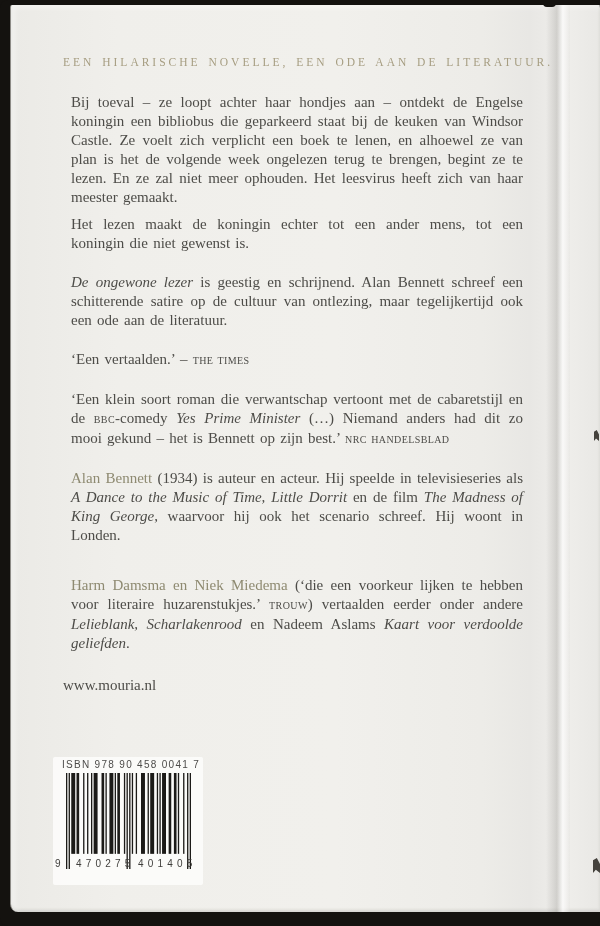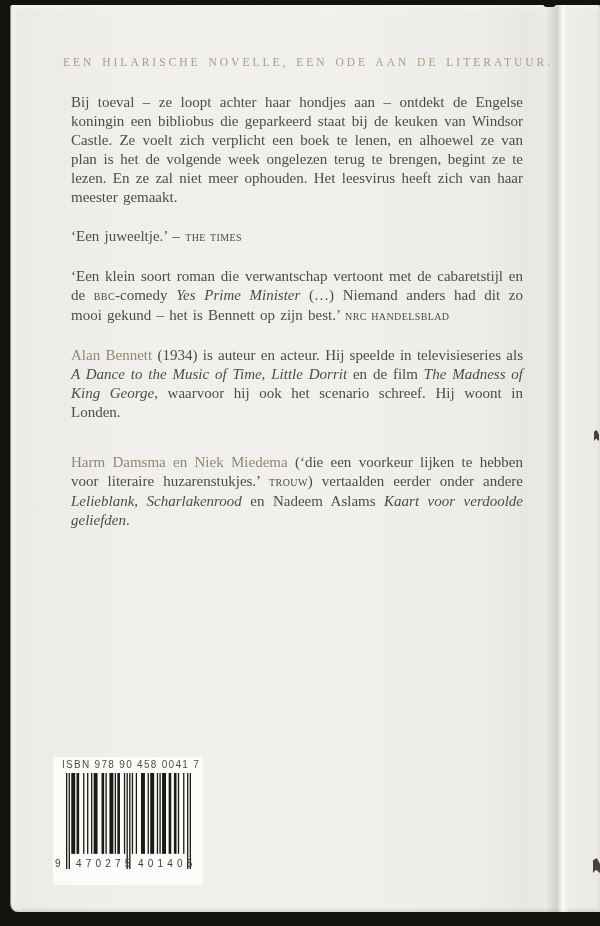--- a/index.html
+++ b/index.html
@@ -86,6 +86,7 @@
       <div class="tagline">EEN HILARISCHE NOVELLE, EEN ODE AAN DE LITERATUUR.</div>
       <div id="paras">
           <p class="para "><span class="plain">Bij toeval – ze loopt achter haar hondjes aan – ontdekt de Engelse koningin een bibliobus die geparkeerd staat bij de keuken van Windsor Castle. Ze voelt zich verplicht een boek te lenen, en alhoewel ze van plan is het de volgende week ongelezen terug te brengen, begint ze te lezen. En ze zal niet meer ophouden. Het leesvirus heeft zich van haar meester gemaakt.</span></p>
+          <p class="para "><span class="plain">Het lezen maakt de koningin echter tot een ander mens, tot een koningin die niet gewenst is.</span></p>
           <p class="para g20"><span class="plain">‘Een juweeltje.’ – </span><span class="caps">THE TIMES</span></p>
           <p class="para g20"><span class="plain">‘Een klein soort roman die verwantschap vertoont met de cabaretstijl en de </span><span class="caps">BBC</span><span class="plain">-comedy </span><span class="italic">Yes Prime Minister</span><span class="plain"> (…) Niemand anders had dit zo mooi gekund – het is Bennett op zijn best.’ </span><span class="caps">NRC HANDELSBLAD</span></p>
           <p class="para g20"><span class="name">Alan Bennett</span><span class="plain"> (1934) is auteur en acteur. Hij speelde in televisieseries als </span><span class="italic">A Dance to the Music of Time, Little Dorrit</span><span class="plain"> en de film </span><span class="italic">The Madness of King George</span><span class="plain">, waarvoor hij ook het scenario schreef. Hij woont in Londen.</span></p>

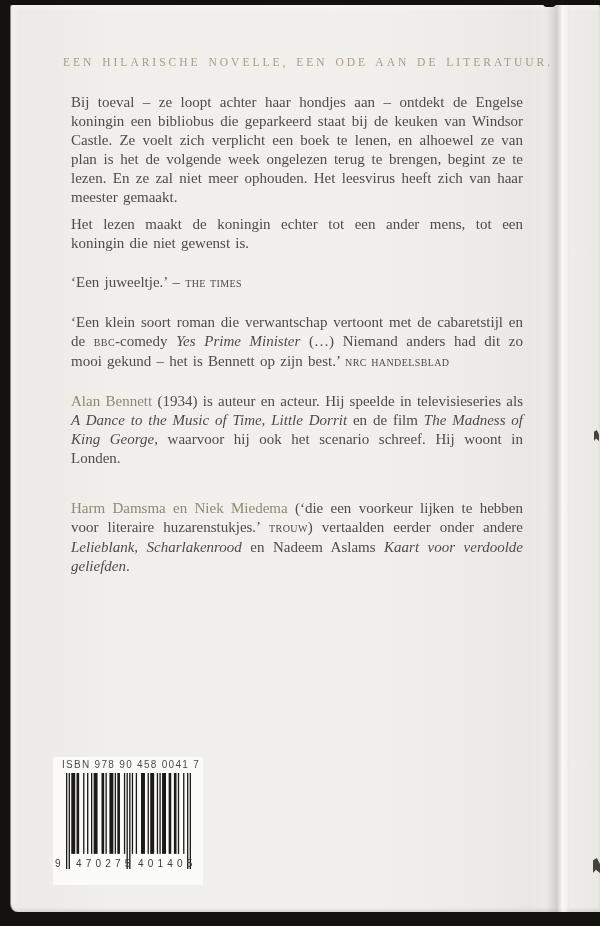--- a/index.html
+++ b/index.html
@@ -87,6 +87,7 @@
       <div id="paras">
           <p class="para "><span class="plain">Bij toeval – ze loopt achter haar hondjes aan – ontdekt de Engelse koningin een bibliobus die geparkeerd staat bij de keuken van Windsor Castle. Ze voelt zich verplicht een boek te lenen, en alhoewel ze van plan is het de volgende week ongelezen terug te brengen, begint ze te lezen. En ze zal niet meer ophouden. Het leesvirus heeft zich van haar meester gemaakt.</span></p>
           <p class="para "><span class="plain">Het lezen maakt de koningin echter tot een ander mens, tot een koningin die niet gewenst is.</span></p>
+          <p class="para g20"><span class="italic">De ongewone lezer</span><span class="plain"> is geestig en schrijnend. Alan Bennett schreef een schitterende satire op de cultuur van ontlezing, maar tegelijkertijd ook een ode aan de literatuur.</span></p>
           <p class="para g20"><span class="plain">‘Een juweeltje.’ – </span><span class="caps">THE TIMES</span></p>
           <p class="para g20"><span class="plain">‘Een klein soort roman die verwantschap vertoont met de cabaretstijl en de </span><span class="caps">BBC</span><span class="plain">-comedy </span><span class="italic">Yes Prime Minister</span><span class="plain"> (…) Niemand anders had dit zo mooi gekund – het is Bennett op zijn best.’ </span><span class="caps">NRC HANDELSBLAD</span></p>
           <p class="para g20"><span class="name">Alan Bennett</span><span class="plain"> (1934) is auteur en acteur. Hij speelde in televisieseries als </span><span class="italic">A Dance to the Music of Time, Little Dorrit</span><span class="plain"> en de film </span><span class="italic">The Madness of King George</span><span class="plain">, waarvoor hij ook het scenario schreef. Hij woont in Londen.</span></p>

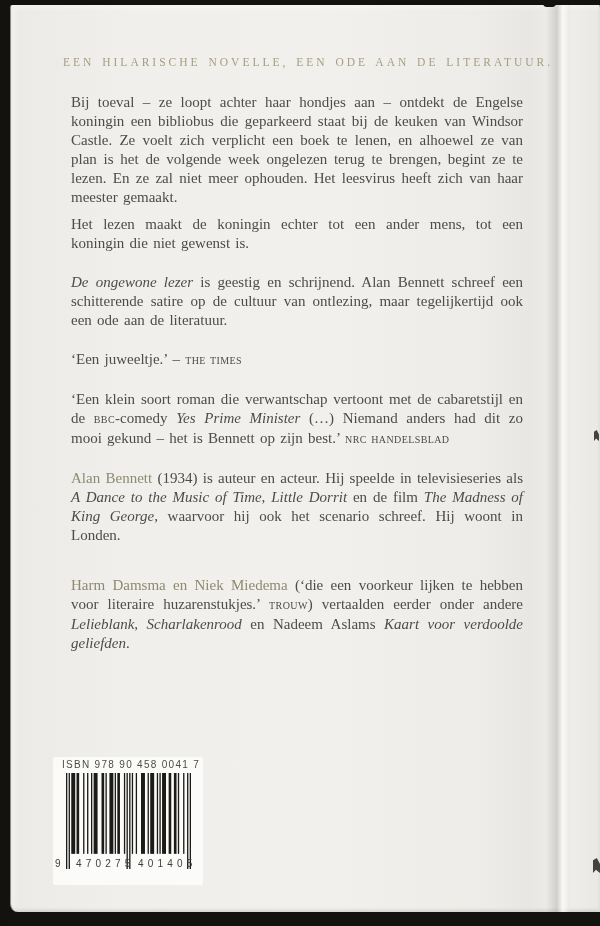--- a/index.html
+++ b/index.html
@@ -88,7 +88,7 @@
           <p class="para "><span class="plain">Bij toeval – ze loopt achter haar hondjes aan – ontdekt de Engelse koningin een bibliobus die geparkeerd staat bij de keuken van Windsor Castle. Ze voelt zich verplicht een boek te lenen, en alhoewel ze van plan is het de volgende week ongelezen terug te brengen, begint ze te lezen. En ze zal niet meer ophouden. Het leesvirus heeft zich van haar meester gemaakt.</span></p>
           <p class="para "><span class="plain">Het lezen maakt de koningin echter tot een ander mens, tot een koningin die niet gewenst is.</span></p>
           <p class="para g20"><span class="italic">De ongewone lezer</span><span class="plain"> is geestig en schrijnend. Alan Bennett schreef een schitterende satire op de cultuur van ontlezing, maar tegelijkertijd ook een ode aan de literatuur.</span></p>
-          <p class="para g20"><span class="plain">‘Een juweeltje.’ – </span><span class="caps">THE TIMES</span></p>
+          <p class="para g20"><span class="plain">‘Een vertaalden.’ – </span><span class="caps">THE TIMES</span></p>
           <p class="para g20"><span class="plain">‘Een klein soort roman die verwantschap vertoont met de cabaretstijl en de </span><span class="caps">BBC</span><span class="plain">-comedy </span><span class="italic">Yes Prime Minister</span><span class="plain"> (…) Niemand anders had dit zo mooi gekund – het is Bennett op zijn best.’ </span><span class="caps">NRC HANDELSBLAD</span></p>
           <p class="para g20"><span class="name">Alan Bennett</span><span class="plain"> (1934) is auteur en acteur. Hij speelde in televisieseries als </span><span class="italic">A Dance to the Music of Time, Little Dorrit</span><span class="plain"> en de film </span><span class="italic">The Madness of King George</span><span class="plain">, waarvoor hij ook het scenario schreef. Hij woont in Londen.</span></p>
           <p class="para g31"><span class="name">Harm Damsma en Niek Miedema</span><span class="plain"> (‘die een voorkeur lijken te hebben voor literaire huzarenstukjes.’ </span><span class="caps">TROUW</span><span class="plain">) vertaalden eerder onder andere </span><span class="italic">Lelieblank, Scharlakenrood</span><span class="plain"> en Nadeem Aslams </span><span class="italic">Kaart voor verdoolde geliefden</span><span class="plain">.</span></p>

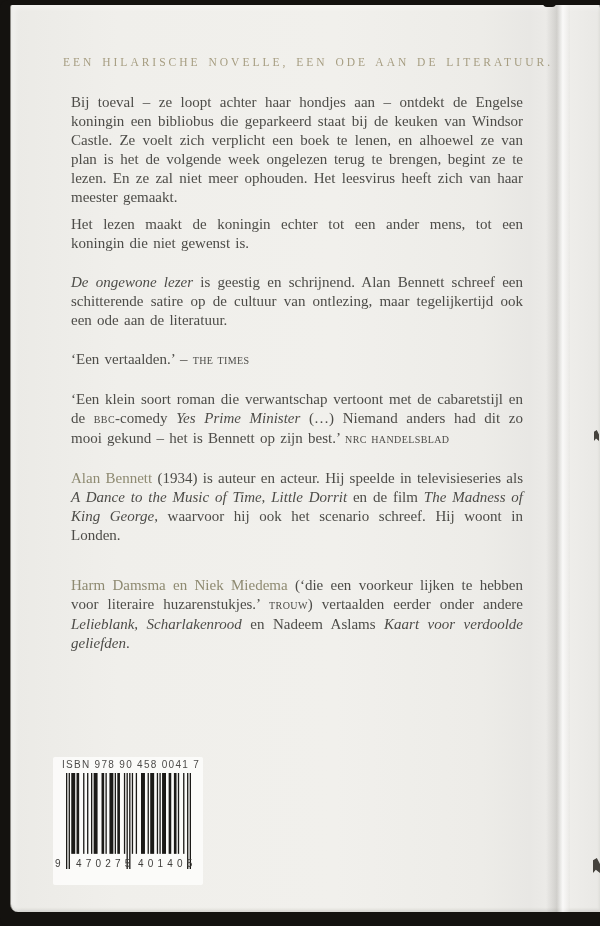--- a/index.html
+++ b/index.html
@@ -93,6 +93,7 @@
           <p class="para g20"><span class="name">Alan Bennett</span><span class="plain"> (1934) is auteur en acteur. Hij speelde in televisieseries als </span><span class="italic">A Dance to the Music of Time, Little Dorrit</span><span class="plain"> en de film </span><span class="italic">The Madness of King George</span><span class="plain">, waarvoor hij ook het scenario schreef. Hij woont in Londen.</span></p>
           <p class="para g31"><span class="name">Harm Damsma en Niek Miedema</span><span class="plain"> (‘die een voorkeur lijken te hebben voor literaire huzarenstukjes.’ </span><span class="caps">TROUW</span><span class="plain">) vertaalden eerder onder andere </span><span class="italic">Lelieblank, Scharlakenrood</span><span class="plain"> en Nadeem Aslams </span><span class="italic">Kaart voor verdoolde geliefden</span><span class="plain">.</span></p>
         </div>
+      <div class="site">www.mouria.nl</div>
     </div>
 
     <div class="barcode-box">

